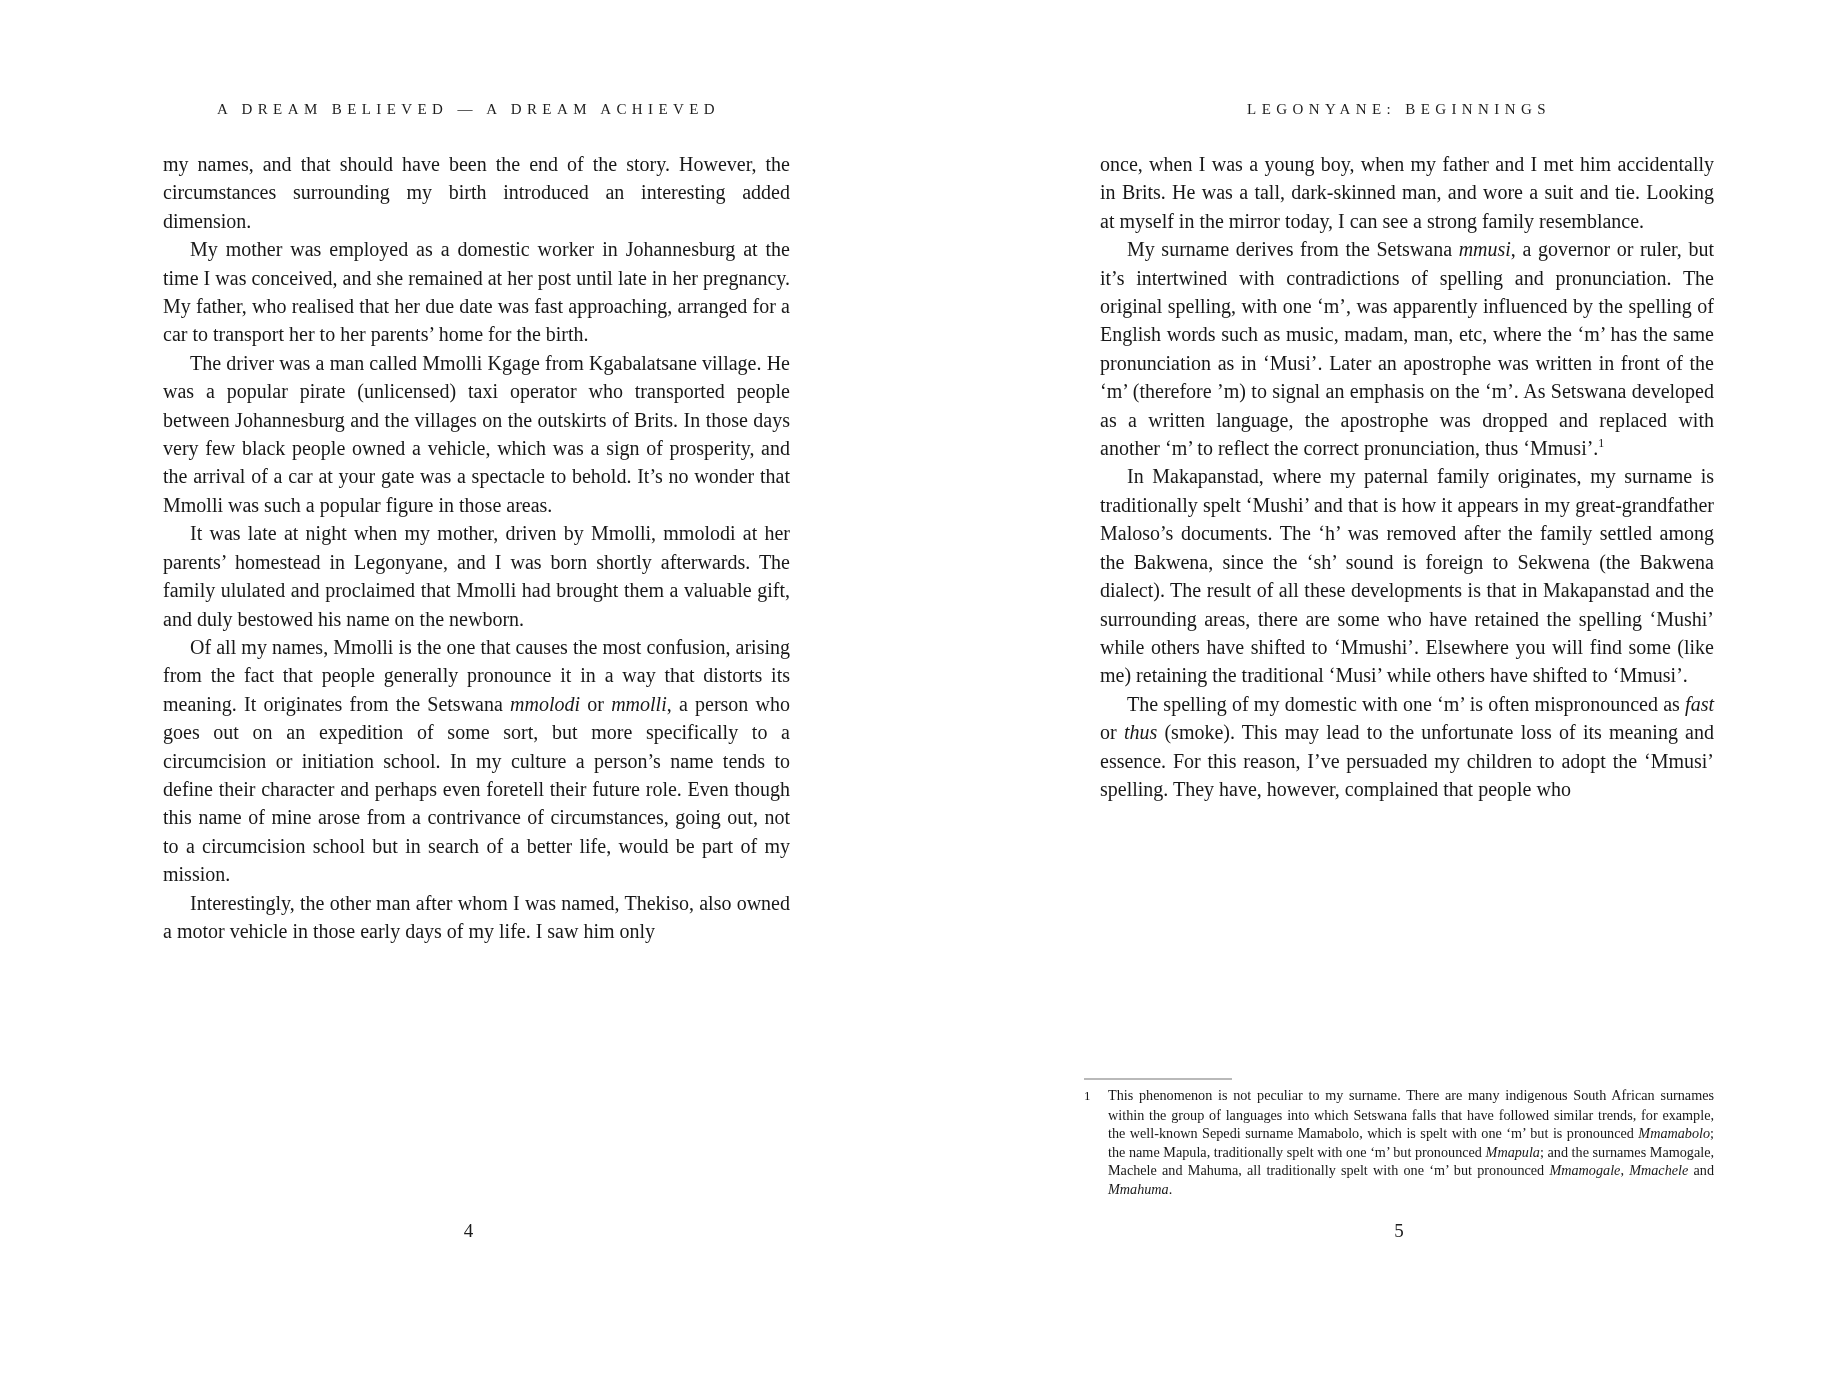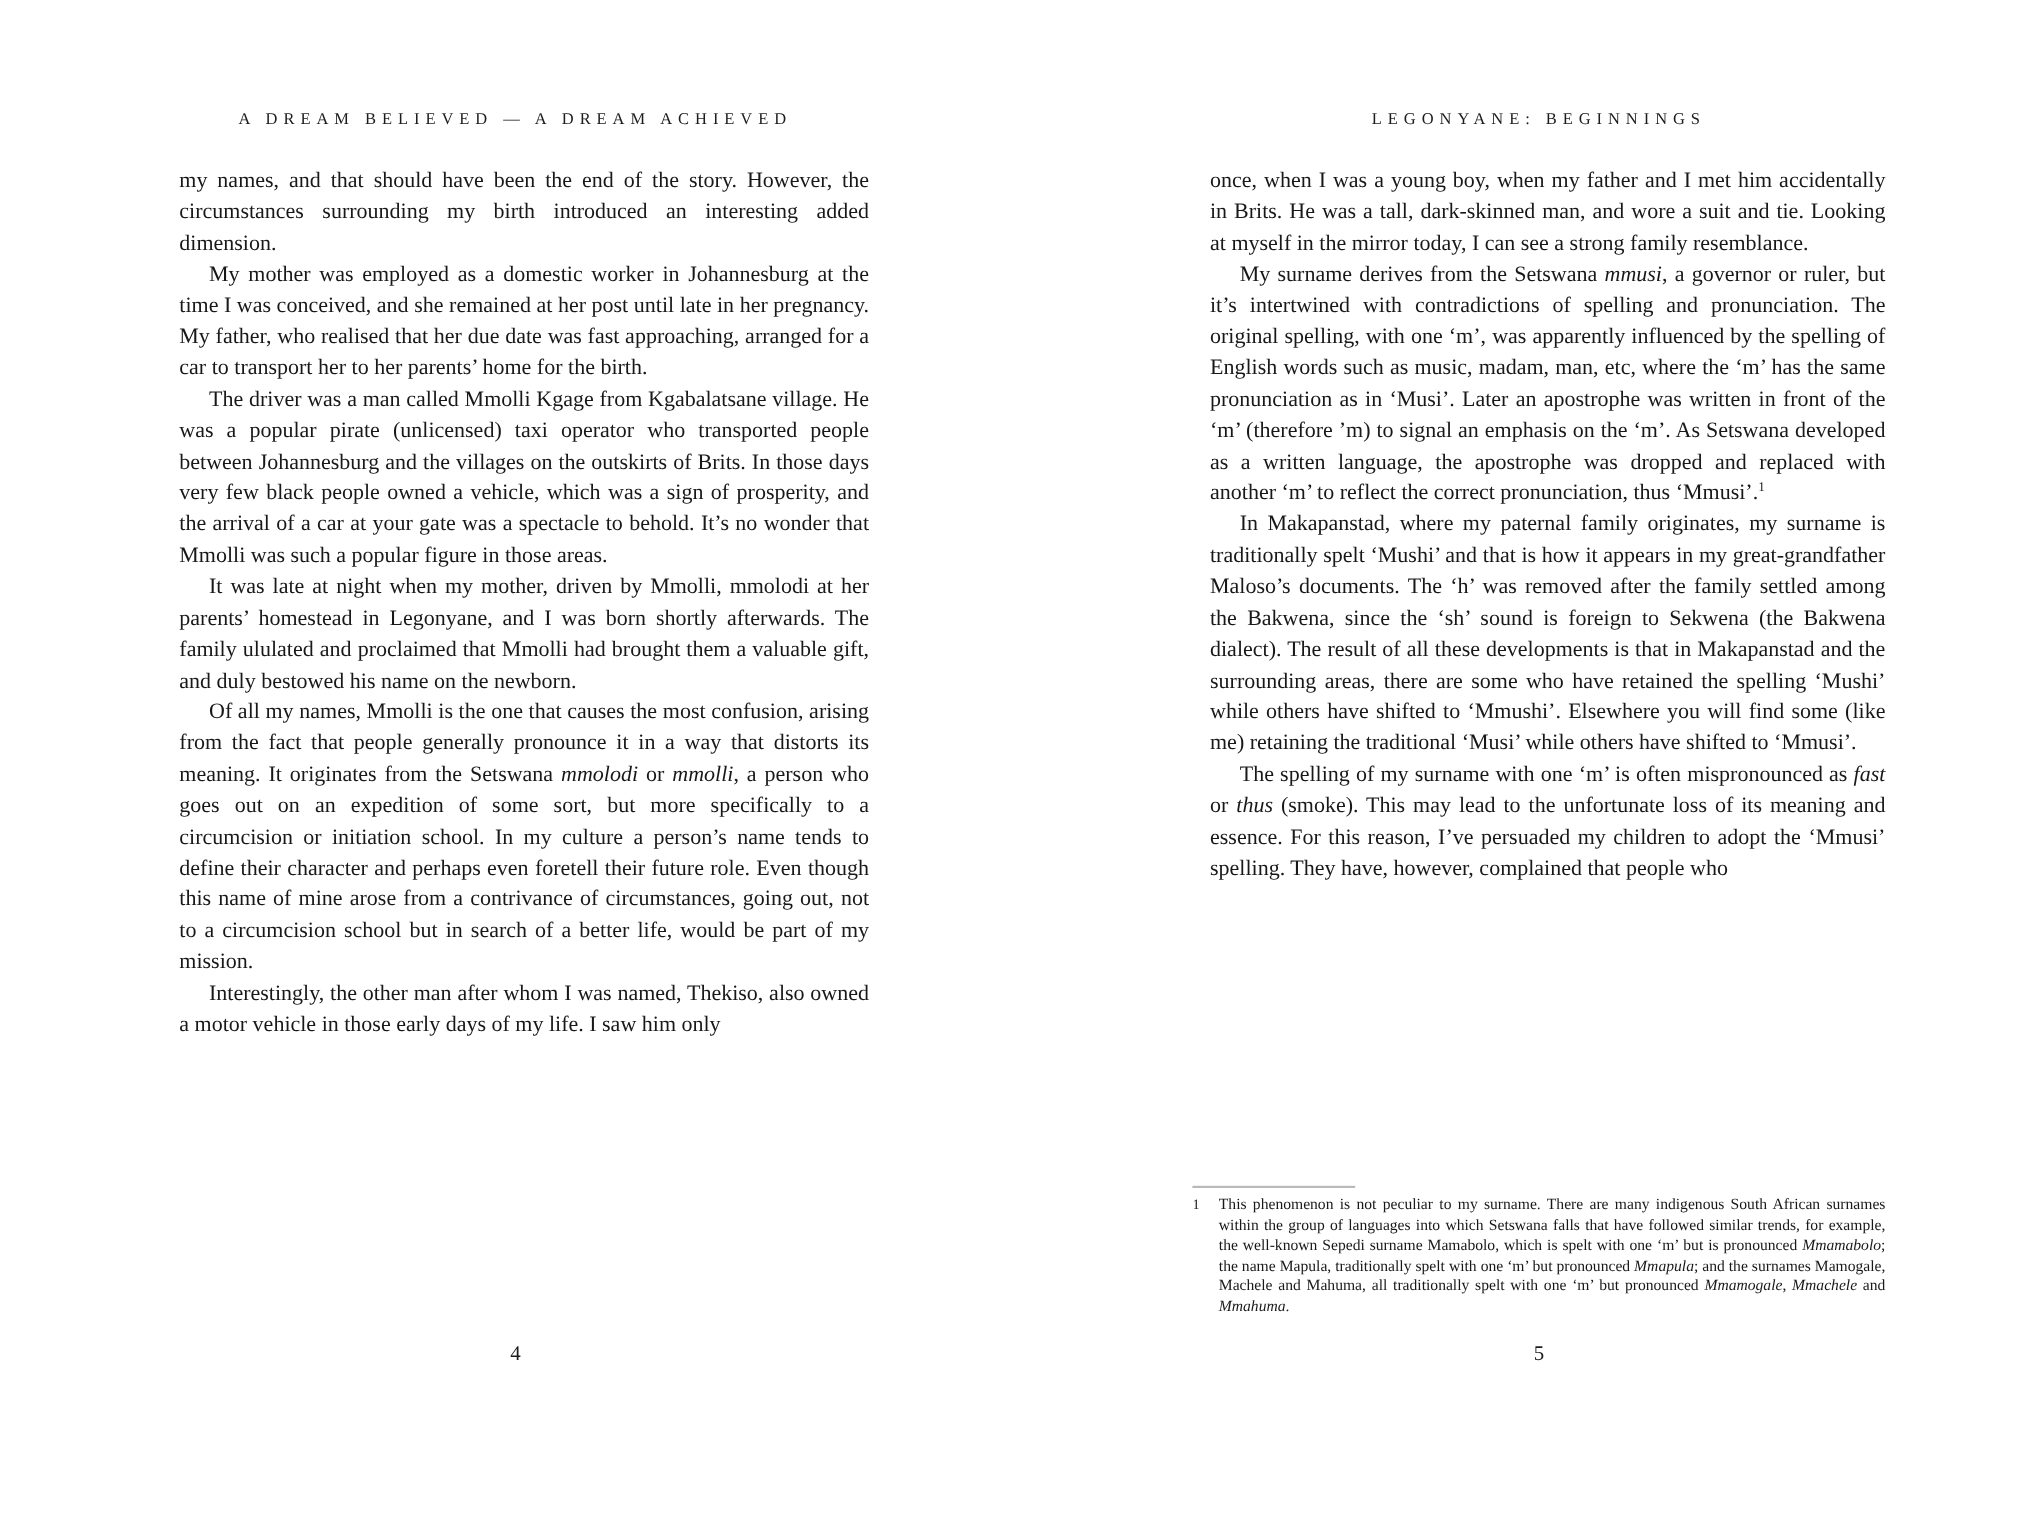--- a/index.html
+++ b/index.html
@@ -90,7 +90,7 @@
       <p><span>once, when I was a young boy, when my father and I met him accidentally in Brits. He was a tall, dark-skinned man, and wore a suit and tie. Looking at myself in the mirror today, I can see a strong family resemblance.</span></p>
       <p><span>My surname derives from the Setswana </span><span class="it">mmusi</span><span>, a governor or ruler, but it’s intertwined with contradictions of spelling and pronunciation. The original spelling, with one ‘m’, was apparently influenced by the spelling of English words such as music, madam, man, etc, where the ‘m’ has the same pronunciation as in ‘Musi’. Later an apostrophe was written in front of the ‘m’ (therefore ’m) to signal an emphasis on the ‘m’. As Setswana developed as a written language, the apostrophe was dropped and replaced with another ‘m’ to reflect the correct pronunciation, thus ‘Mmusi’.</span><sup class="fnref">1</sup></p>
       <p><span>In Makapanstad, where my paternal family originates, my surname is traditionally spelt ‘Mushi’ and that is how it appears in my great-grandfather Maloso’s documents. The ‘h’ was removed after the family settled among the Bakwena, since the ‘sh’ sound is foreign to Sekwena (the Bakwena dialect). The result of all these developments is that in Makapanstad and the surrounding areas, there are some who have retained the spelling ‘Mushi’ while others have shifted to ‘Mmushi’. Elsewhere you will find some (like me) retaining the traditional ‘Musi’ while others have shifted to ‘Mmusi’.</span></p>
-      <p><span>The spelling of my surname with one ‘m’ is often mispronounced as </span><span class="it">fast</span><span> or </span><span class="it">thus</span><span> (smoke). This may lead to the unfortunate loss of its meaning and essence. For this reason, I’ve persuaded my children to adopt the ‘Mmusi’ spelling. They have, however, complained that people who</span></p>
+      <p><span>The spelling of my domestic with one ‘m’ is often mispronounced as </span><span class="it">fast</span><span> or </span><span class="it">thus</span><span> (smoke). This may lead to the unfortunate loss of its meaning and essence. For this reason, I’ve persuaded my children to adopt the ‘Mmusi’ spelling. They have, however, complained that people who</span></p>
     </div>
 
     <div class="footnote-rule"></div>

